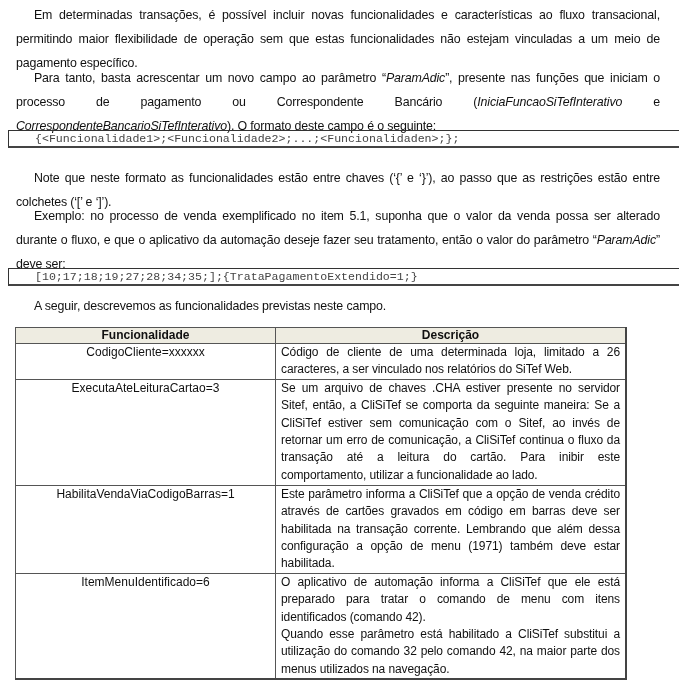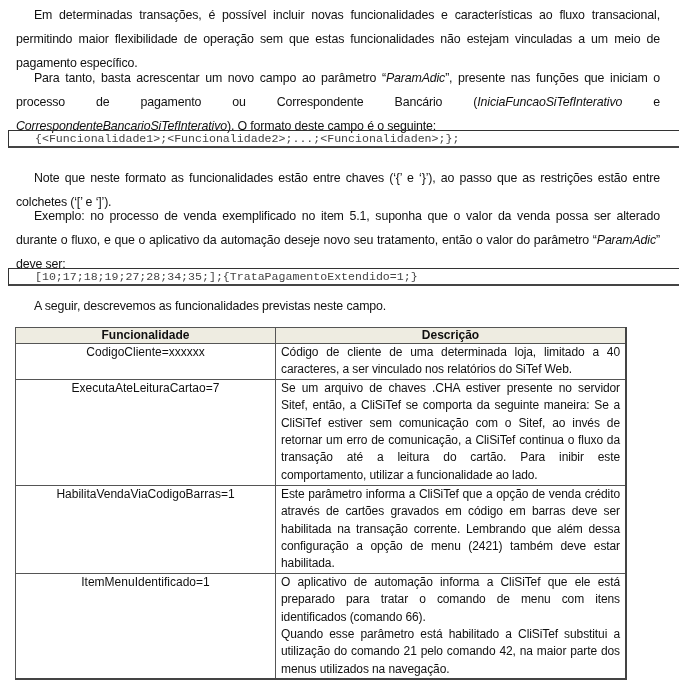--- a/index.html
+++ b/index.html
@@ -47,7 +47,7 @@
 
 <div class="para" style="top:157px;margin-top:9px;"><span class="indent"></span><span>Note que neste formato as funcionalidades estão entre chaves (‘{’ e ‘}’), ao passo que as restrições estão entre colchetes (‘[’ e ‘]’).</span></div>
 
-<div class="para" style="top:204px;"><span class="indent"></span><span>Exemplo: no processo de venda exemplificado no item 5.1, suponha que o valor da venda possa ser alterado durante o fluxo, e que o aplicativo da automação deseje novo seu tratamento, então o valor do parâmetro “</span><em>ParamAdic</em><span>” deve ser:</span></div>
+<div class="para" style="top:204px;"><span class="indent"></span><span>Exemplo: no processo de venda exemplificado no item 5.1, suponha que o valor da venda possa ser alterado durante o fluxo, e que o aplicativo da automação deseje fazer seu tratamento, então o valor do parâmetro “</span><em>ParamAdic</em><span>” deve ser:</span></div>
 
 <div class="codebox" style="top:268px;">[10;17;18;19;27;28;34;35;];{TrataPagamentoExtendido=1;}</div>
 

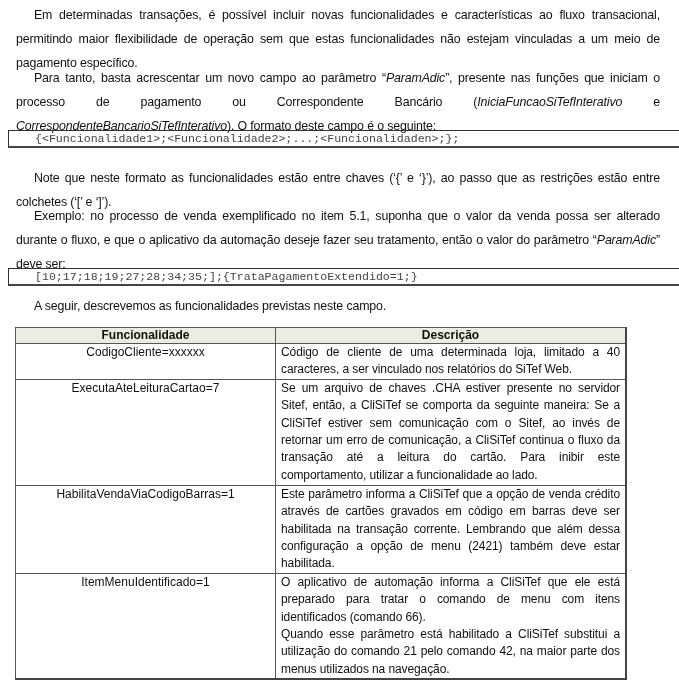--- a/index.html
+++ b/index.html
@@ -64,7 +64,7 @@
     <tr style="height:31px;">
       <td class="col1">CodigoCliente=xxxxxx</td>
       <td class="col2">
-          <span class="desc-line">Código de cliente de uma determinada loja, limitado a 40 caracteres, a ser vinculado nos relatórios do SiTef Web.</span>
+          <span class="desc-line">Código de cliente de uma determinada loja, limitado a 26 caracteres, a ser vinculado nos relatórios do SiTef Web.</span>
         </td>
     </tr>
     <tr style="height:106px;">

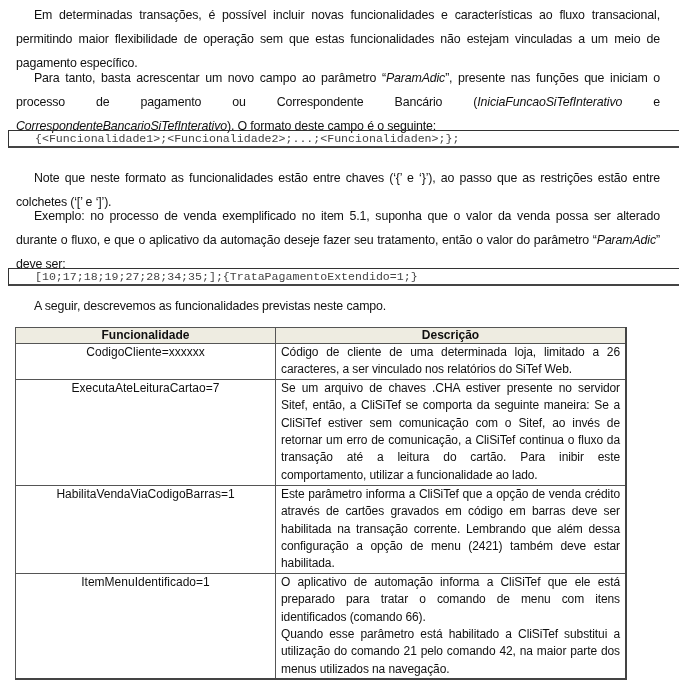--- a/index.html
+++ b/index.html
@@ -68,7 +68,7 @@
         </td>
     </tr>
     <tr style="height:106px;">
-      <td class="col1">ExecutaAteLeituraCartao=7</td>
+      <td class="col1">ExecutaAteLeituraCartao=3</td>
       <td class="col2">
           <span class="desc-line">Se um arquivo de chaves .CHA estiver presente no servidor Sitef, então, a CliSiTef se comporta da seguinte maneira: Se a CliSiTef estiver sem comunicação com o Sitef, ao invés de retornar um erro de comunicação, a CliSiTef continua o fluxo da transação até a leitura do cartão. Para inibir este comportamento, utilizar a funcionalidade ao lado.</span>
         </td>

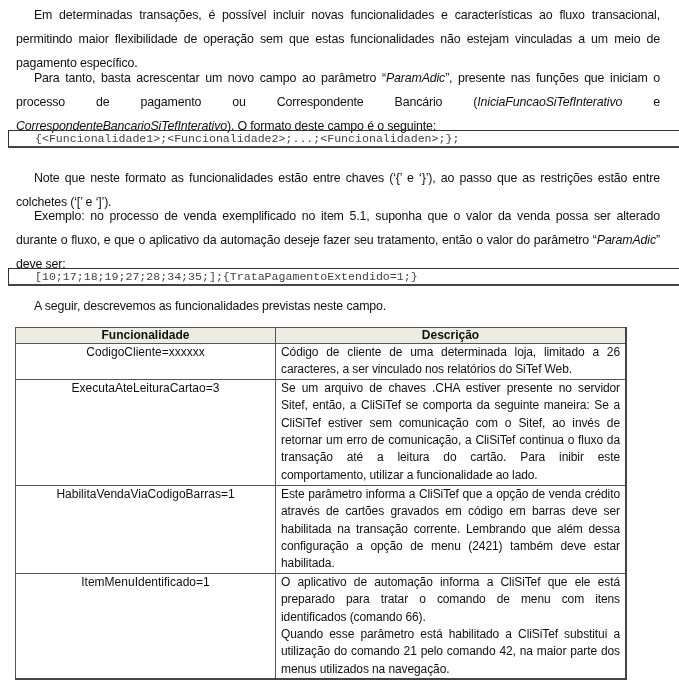--- a/index.html
+++ b/index.html
@@ -76,7 +76,7 @@
     <tr style="height:87px;">
       <td class="col1">HabilitaVendaViaCodigoBarras=1</td>
       <td class="col2">
-          <span class="desc-line">Este parâmetro informa a CliSiTef que a opção de venda crédito através de cartões gravados em código em barras deve ser habilitada na transação corrente. Lembrando que além dessa configuração a opção de menu (2421) também deve estar habilitada.</span>
+          <span class="desc-line">Este parâmetro informa a CliSiTef que a opção de venda crédito através de cartões gravados em código em barras deve ser habilitada na transação corrente. Lembrando que além dessa configuração a opção de menu (1971) também deve estar habilitada.</span>
         </td>
     </tr>
     <tr style="height:102px;">

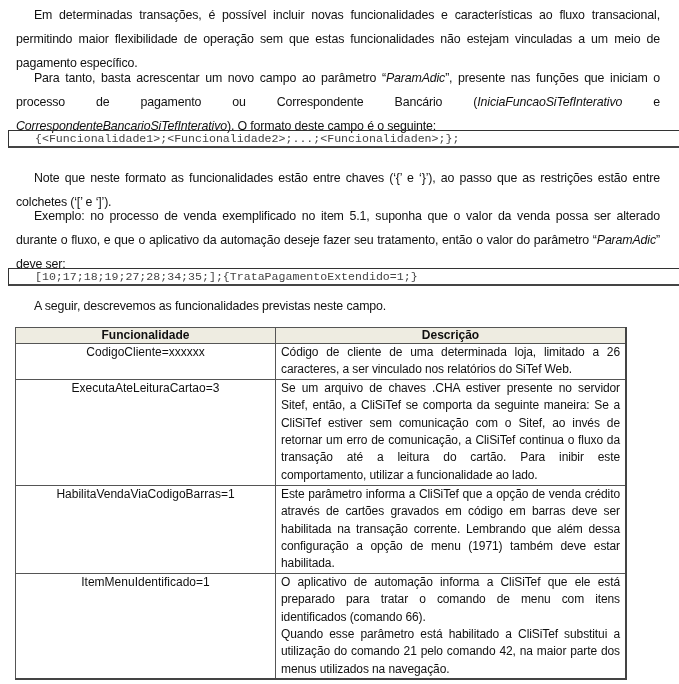--- a/index.html
+++ b/index.html
@@ -80,7 +80,7 @@
         </td>
     </tr>
     <tr style="height:102px;">
-      <td class="col1">ItemMenuIdentificado=1</td>
+      <td class="col1">ItemMenuIdentificado=6</td>
       <td class="col2">
           <span class="desc-line">O aplicativo de automação informa a CliSiTef que ele está preparado para tratar o comando de menu com itens identificados (comando 66).</span>
           <span class="desc-line">Quando esse parâmetro está habilitado a CliSiTef substitui a utilização do comando 21 pelo comando 42, na maior parte dos menus utilizados na navegação.</span>

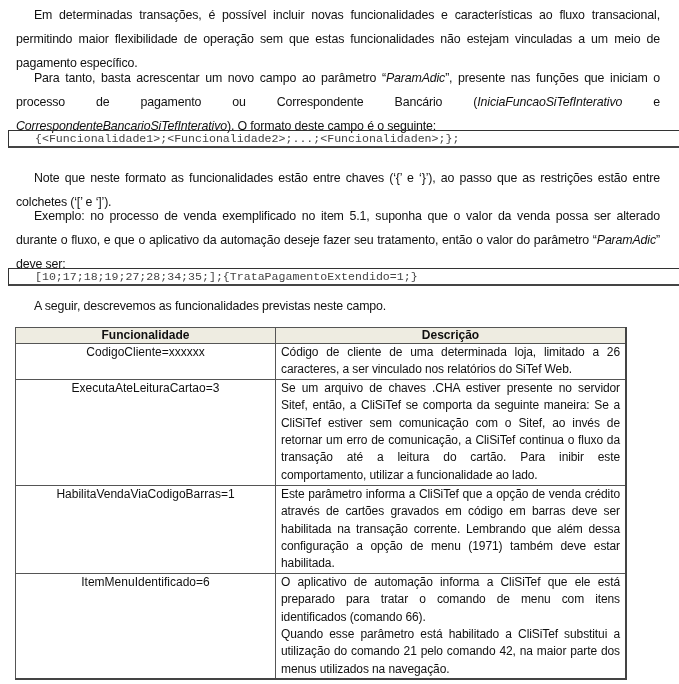--- a/index.html
+++ b/index.html
@@ -82,7 +82,7 @@
     <tr style="height:102px;">
       <td class="col1">ItemMenuIdentificado=6</td>
       <td class="col2">
-          <span class="desc-line">O aplicativo de automação informa a CliSiTef que ele está preparado para tratar o comando de menu com itens identificados (comando 66).</span>
+          <span class="desc-line">O aplicativo de automação informa a CliSiTef que ele está preparado para tratar o comando de menu com itens identificados (comando 42).</span>
           <span class="desc-line">Quando esse parâmetro está habilitado a CliSiTef substitui a utilização do comando 21 pelo comando 42, na maior parte dos menus utilizados na navegação.</span>
         </td>
     </tr>

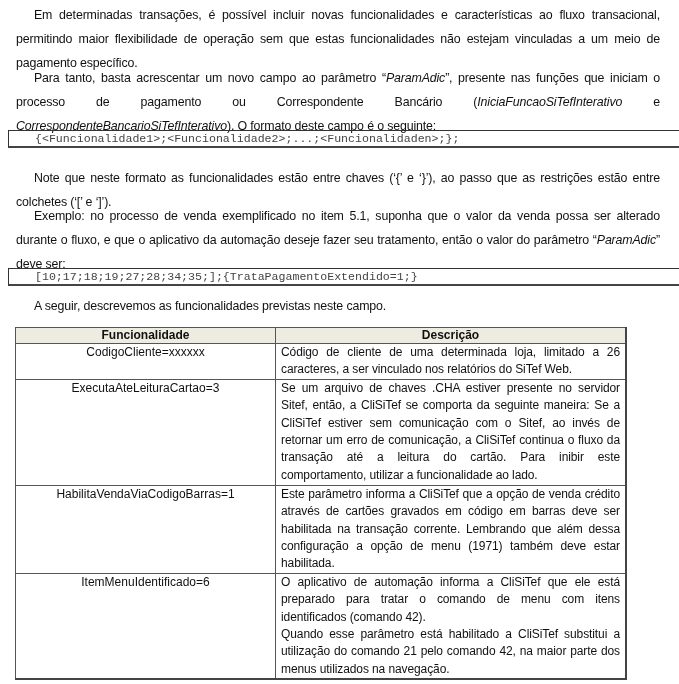--- a/index.html
+++ b/index.html
@@ -83,7 +83,7 @@
       <td class="col1">ItemMenuIdentificado=6</td>
       <td class="col2">
           <span class="desc-line">O aplicativo de automação informa a CliSiTef que ele está preparado para tratar o comando de menu com itens identificados (comando 42).</span>
-          <span class="desc-line">Quando esse parâmetro está habilitado a CliSiTef substitui a utilização do comando 21 pelo comando 42, na maior parte dos menus utilizados na navegação.</span>
+          <span class="desc-line">Quando esse parâmetro está habilitado a CliSiTef substitui a utilização do comando 32 pelo comando 42, na maior parte dos menus utilizados na navegação.</span>
         </td>
     </tr>
   </tbody>

